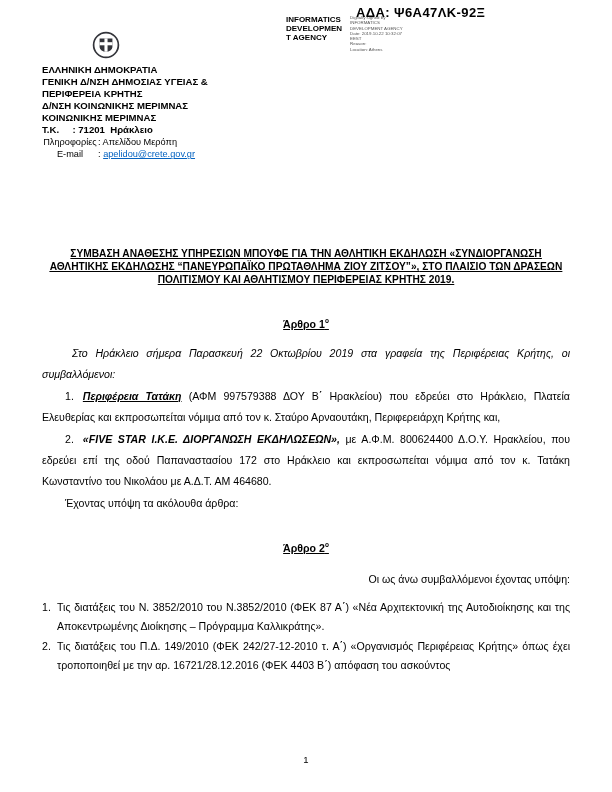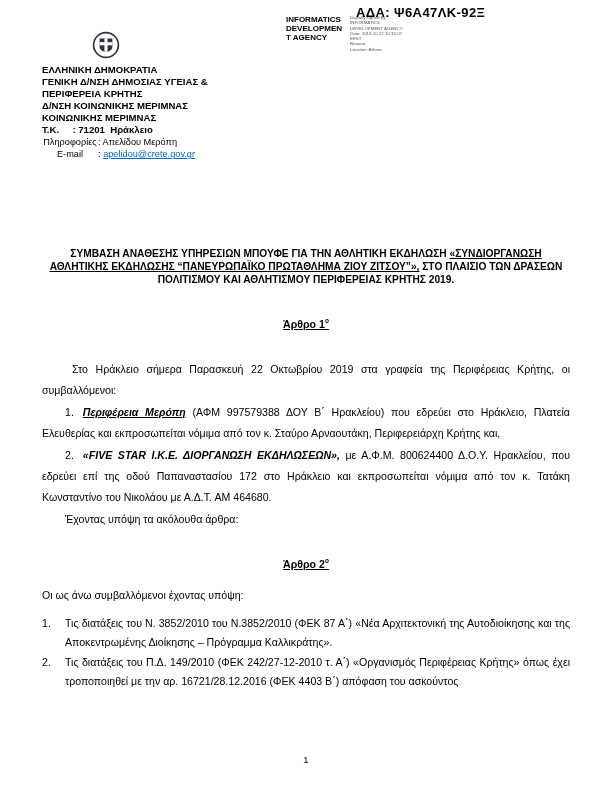--- a/index.html
+++ b/index.html
@@ -22,7 +22,7 @@
   .header-right{position:absolute;top:69px;left:289px;font-weight:bold;font-size:10.3px;line-height:13.8px;white-space:pre-wrap;}
 
   .content{position:absolute;top:247px;left:42px;width:528px;}
-  .doc-title{margin:0;text-align:center;font-weight:bold;font-size:10.2px;line-height:13.2px;}
+  .doc-title{margin:0;text-align:center;font-weight:bold;font-size:10.2px;line-height:13.2px;text-decoration:underline;}
   .u{text-decoration:underline;}
   .bi{font-weight:bold;font-style:italic;}
   .art-head{text-align:center;font-weight:bold;font-size:10.6px;line-height:12.8px;}

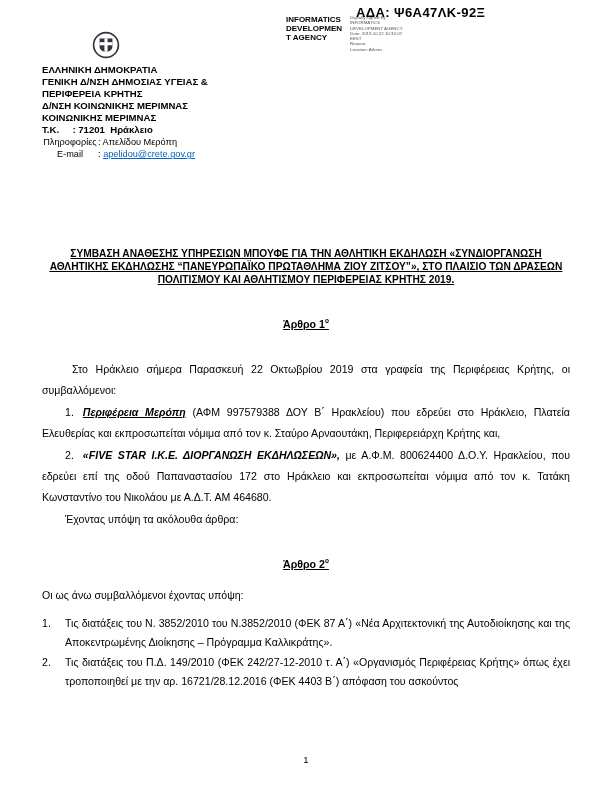--- a/index.html
+++ b/index.html
@@ -31,7 +31,7 @@
   sup{font-size:6.5px;}
 
   .body-p{margin:0;font-size:10.6px;line-height:21.4px;text-align:justify;}
-  .intro-p{margin-top:28px;text-indent:30px;}
+  .intro-p{margin-top:12px;text-indent:30px;font-style:italic;}
   .item{text-indent:23px;}
   .closing{text-indent:23px;}
   .numgap{display:inline-block;width:9px;}

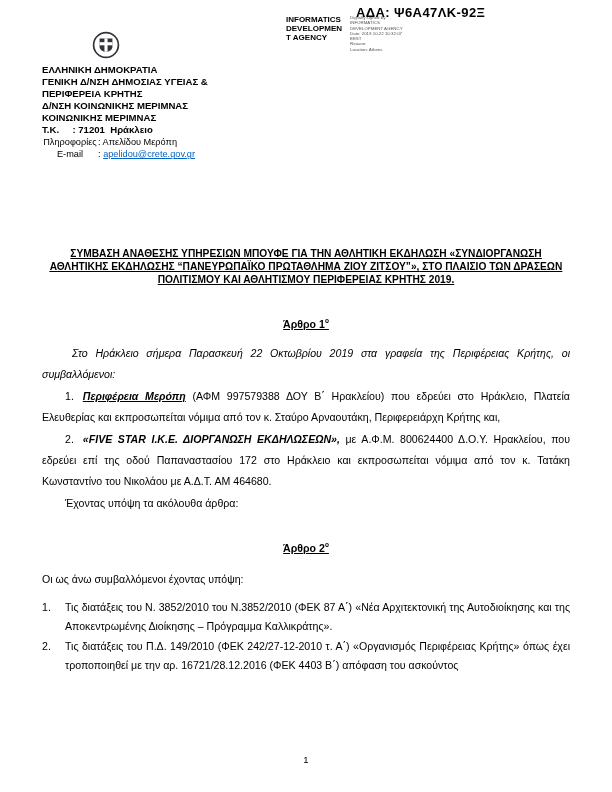--- a/index.html
+++ b/index.html
@@ -103,7 +103,7 @@
 
     <p class="body-p intro-p">Στο Ηράκλειο σήμερα Παρασκευή 22 Οκτωβρίου 2019 στα γραφεία της Περιφέρειας Κρήτης, οι συμβαλλόμενοι:</p>
 
-    <p class="body-p item"><span>1.</span><span class="numgap"></span><span class="bi u">Περιφέρεια Μερόπη</span><span> (ΑΦΜ 997579388 ΔΟΥ Β΄ Ηρακλείου) που εδρεύει στο Ηράκλειο, Πλατεία Ελευθερίας και εκπροσωπείται νόμιμα από τον κ. Σταύρο Αρναουτάκη, Περιφερειάρχη Κρήτης και,</span></p>
+    <p class="body-p item"><span>1.</span><span class="numgap"></span><span class="bi u">Περιφέρεια Τατάκη</span><span> (ΑΦΜ 997579388 ΔΟΥ Β΄ Ηρακλείου) που εδρεύει στο Ηράκλειο, Πλατεία Ελευθερίας και εκπροσωπείται νόμιμα από τον κ. Σταύρο Αρναουτάκη, Περιφερειάρχη Κρήτης και,</span></p>
 
     <p class="body-p item"><span>2.</span><span class="numgap"></span><span class="bi">«FIVE STAR Ι.Κ.Ε. ΔΙΟΡΓΑΝΩΣΗ ΕΚΔΗΛΩΣΕΩΝ»,</span><span> με Α.Φ.Μ. 800624400 Δ.Ο.Υ. Ηρακλείου, που εδρεύει επί της οδού Παπαναστασίου 172 στο Ηράκλειο και εκπροσωπείται νόμιμα από τον κ. Τατάκη Κωνσταντίνο του Νικολάου με Α.Δ.Τ. ΑΜ 464680.</span></p>
 

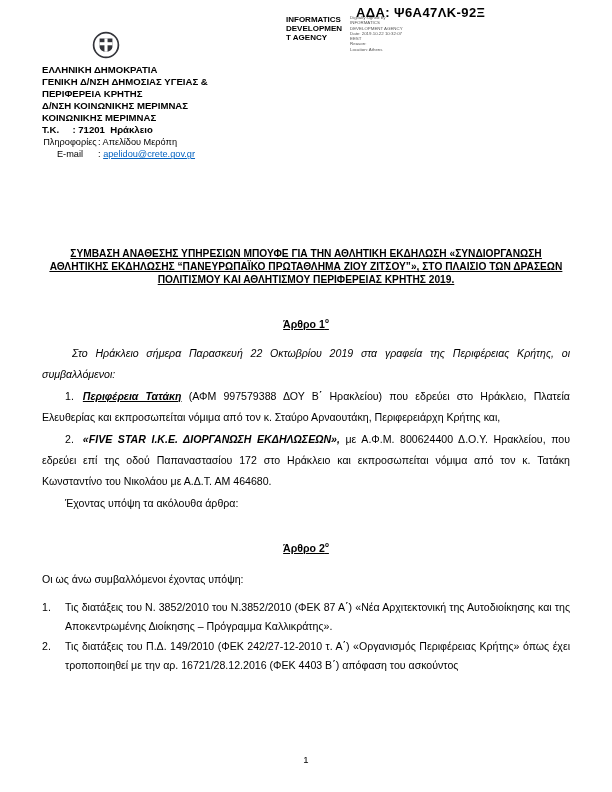--- a/index.html
+++ b/index.html
@@ -36,7 +36,7 @@
   .closing{text-indent:23px;}
   .numgap{display:inline-block;width:9px;}
 
-  .legal-intro{margin-top:14px;text-align:left;}
+  .legal-intro{margin-top:14px;text-align:right;}
   .laws{margin-top:8px;}
   .law-item{display:flex;font-size:10.6px;line-height:19.4px;}
   .law-num{flex:none;width:15px;}

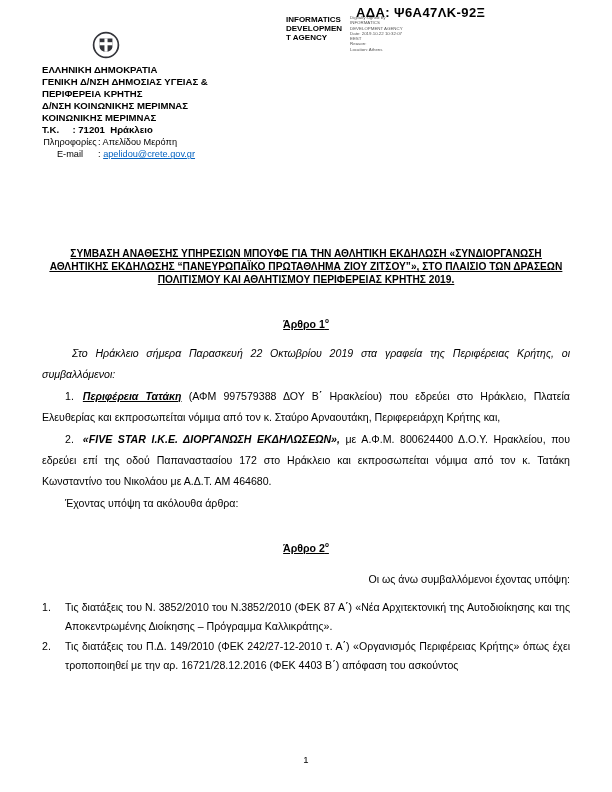--- a/index.html
+++ b/index.html
@@ -40,7 +40,7 @@
   .laws{margin-top:8px;}
   .law-item{display:flex;font-size:10.6px;line-height:19.4px;}
   .law-num{flex:none;width:15px;}
-  .law-text{flex:1;text-align:justify;margin-left:8px;}
+  .law-text{flex:1;text-align:justify;}
 
   .page-num{position:absolute;top:754px;left:0;width:612px;text-align:center;font-size:9.5px;}
 </style>

